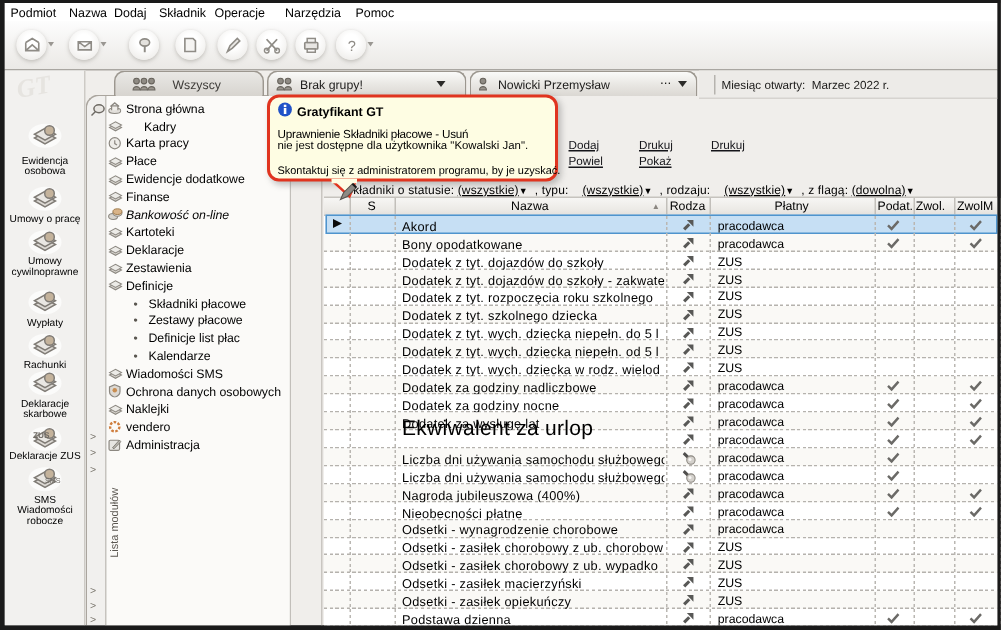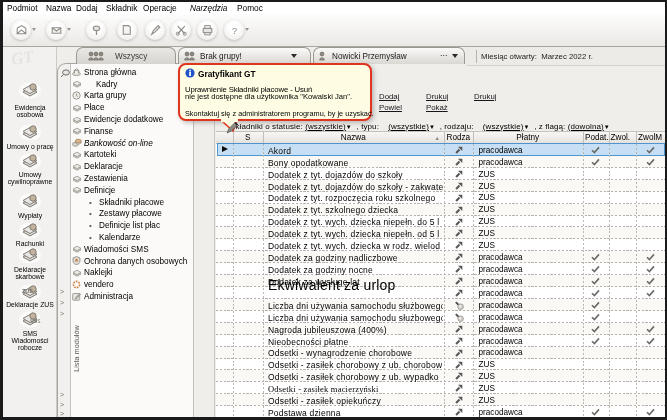--- a/index.html
+++ b/index.html
@@ -17,7 +17,7 @@
 <div class="a txt" style="left:76px;top:3px;font-size:8.3px;">Dodaj</div>
 <div class="a txt" style="left:106px;top:3px;font-size:8.3px;">Składnik</div>
 <div class="a txt" style="left:143px;top:3px;font-size:8.3px;">Operacje</div>
-<div class="a txt" style="left:190px;top:3px;font-size:8.3px;font-style:italic;">Narzędzia</div>
+<div class="a txt" style="left:190px;top:3px;font-size:8.3px;">Narzędzia</div>
 <div class="a txt" style="left:237px;top:3px;font-size:8.3px;">Pomoc</div>
 <div class="a" style="left:11px;top:20px;width:20px;height:20px;border-radius:50%;background:radial-gradient(circle at 50% 38%,#ffffff 30%,#f3f2f0 68%,#e8e6e3);box-shadow:0 1px 3px rgba(168,165,160,.7);"></div>
 <svg class="a" style="left:14.5px;top:23.5px;" width="13" height="13" viewBox="0 0 12 12">

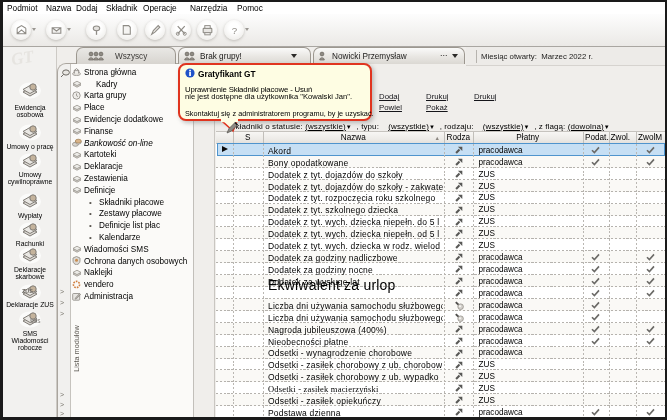--- a/index.html
+++ b/index.html
@@ -168,7 +168,7 @@
     <circle cx="4.5" cy="4.5" r="3.7" fill="#eeece8" stroke="#8c8881" stroke-width="0.8"></circle>
     <path d="M4.5 2.5 V4.7 L6 5.6" fill="none" stroke="#8c8881" stroke-width="0.8"></path>
   </svg>
-<div class="a txt" style="left:84px;top:91.3px;font-size:8.2px;">Karta grupy</div>
+<div class="a txt" style="left:84px;top:91.3px;font-size:8.2px;">Karta pracy</div>
 <svg class="a" style="left:72px;top:102.80000000000001px;" width="10" height="9" viewBox="0 0 10 9">
     <path d="M1 6 L5 3.8 L9 6 L5 8.2 Z" fill="#d9d6d0" stroke="#8c8881" stroke-width="0.7"></path>
     <path d="M1 4.4 L5 2.2 L9 4.4 L5 6.6 Z" fill="#ecebe7" stroke="#8c8881" stroke-width="0.7"></path>

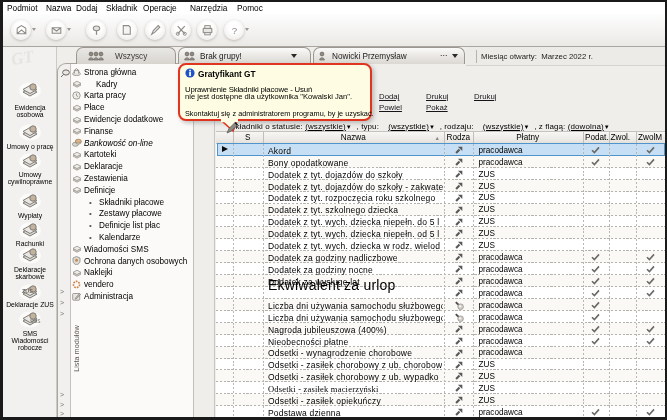--- a/index.html
+++ b/index.html
@@ -590,7 +590,7 @@
 <div class="a txt" style="left:478.5px;top:372.28px;font-size:8.2px;">ZUS</div>
 <div class="a" style="left:215.5px;top:382.40px;width:449.5px;height:11.92px;background:#ffffff;"></div>
 <div class="a" style="left:215.5px;top:393.32px;width:449.5px;height:1px;background:repeating-linear-gradient(90deg,#b5b2ad 0,#b5b2ad 2.2px,transparent 2.2px,transparent 3.8px);"></div>
-<div class="a txt" style="left:268.0px;top:384.20px;font-size:8.5px;letter-spacing:0.2px;width:175px;overflow:hidden;font-family:Liberation Serif, serif;">Odsetki - zasiłek macierzyński</div>
+<div class="a txt" style="left:268.0px;top:384.20px;font-size:8.5px;letter-spacing:0.2px;width:175px;overflow:hidden;">Odsetki - zasiłek macierzyński</div>
 <div class="a" style="left:454.5px;top:384.40px;">
     <svg width="8" height="8" viewBox="0 0 8 8">
       <path d="M2.9 0.7 L7.3 0.7 L7.3 5.1 Z" fill="#585856"></path>

